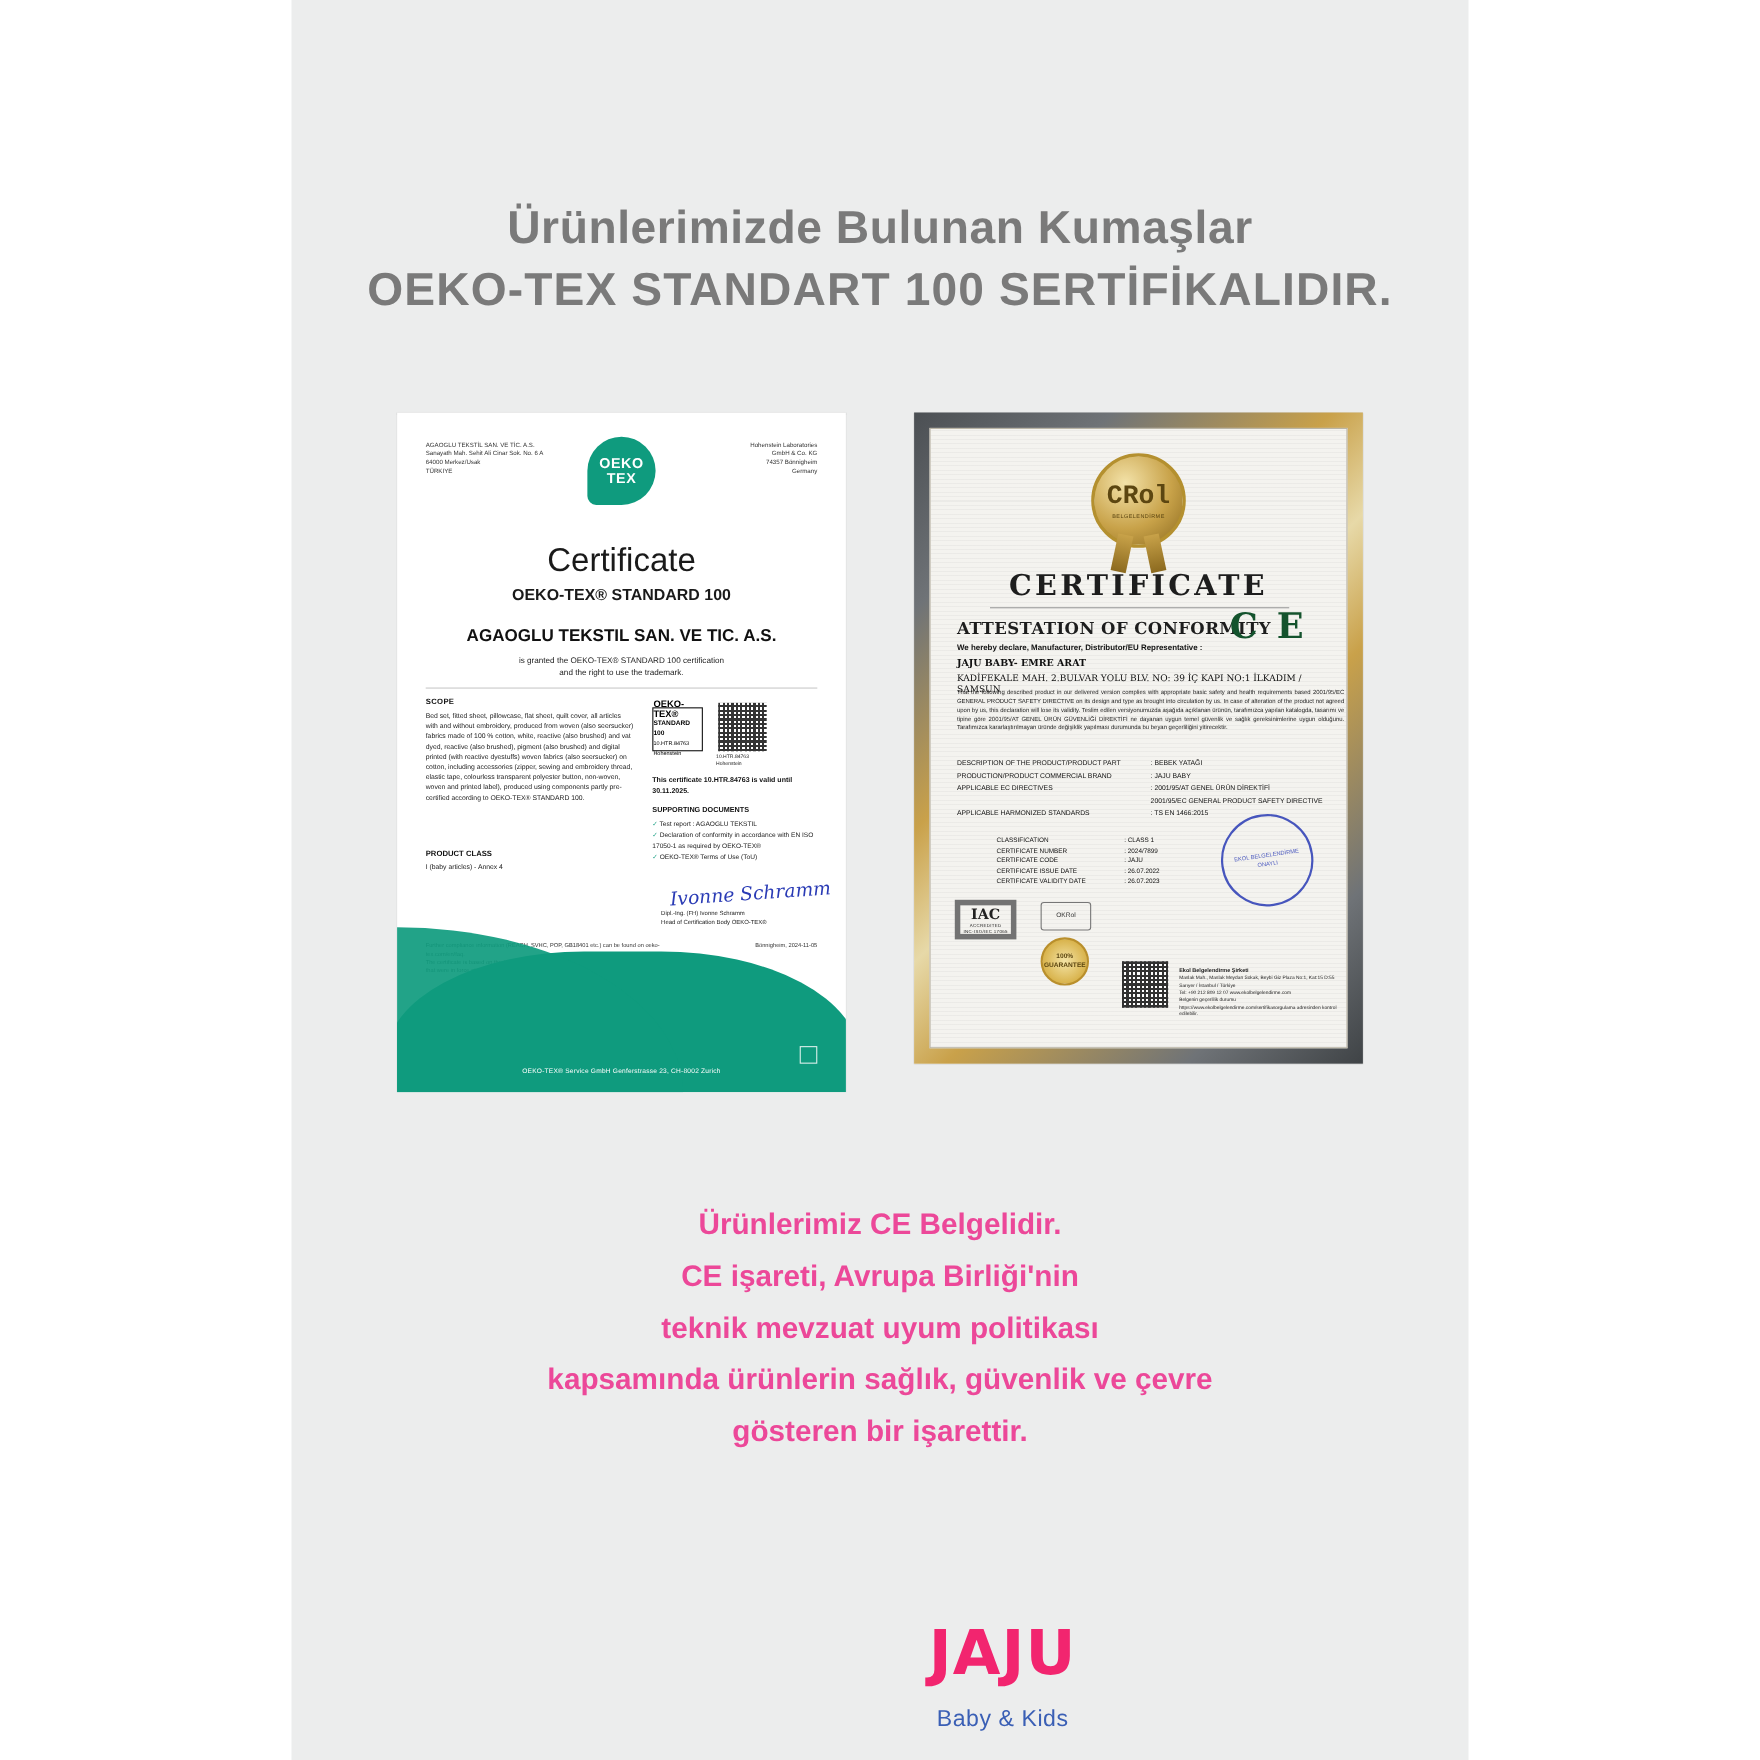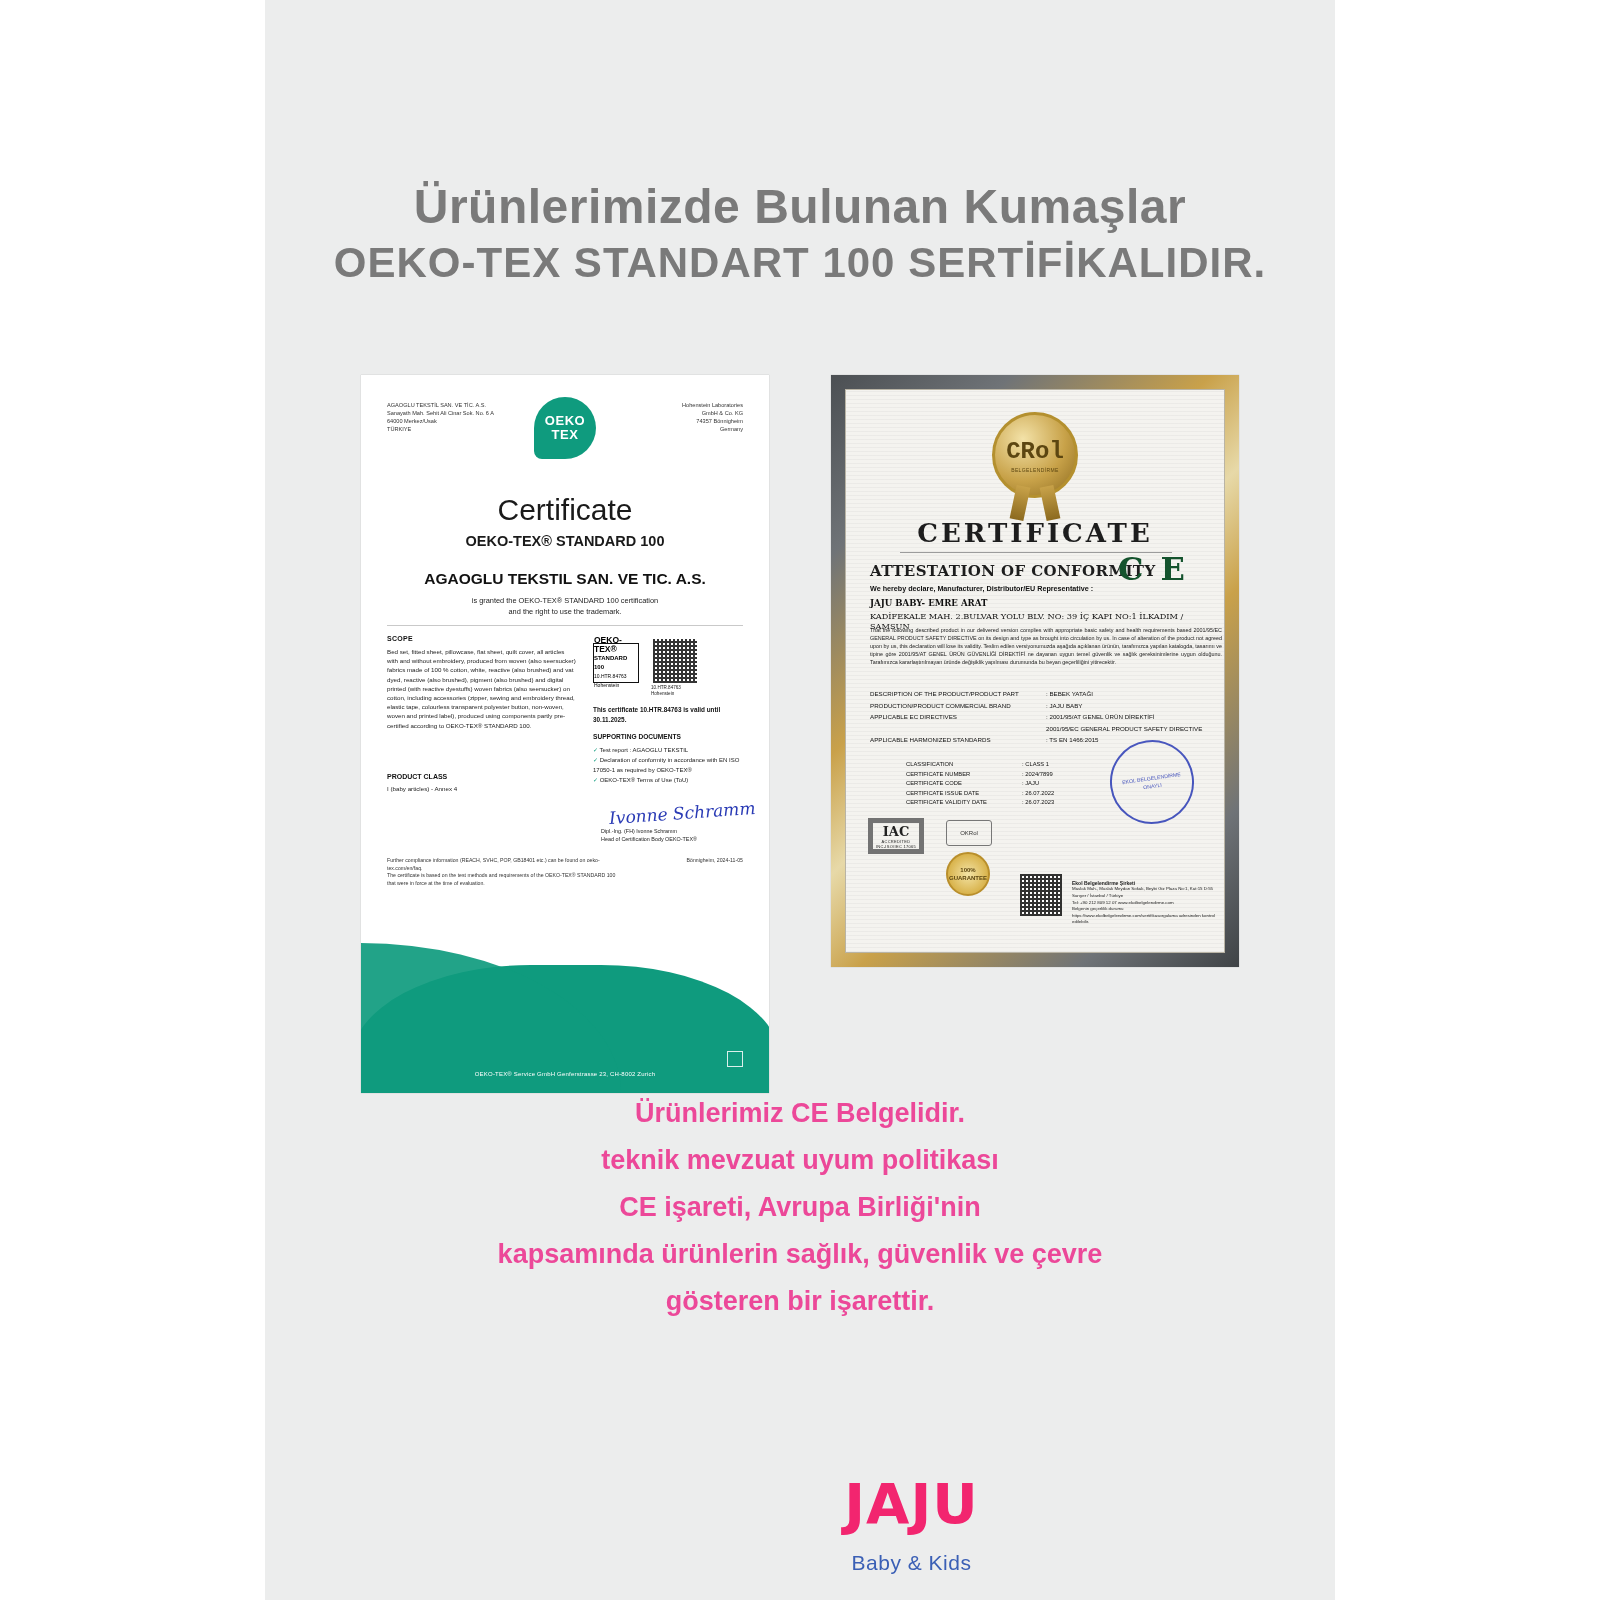--- a/index.html
+++ b/index.html
@@ -31,7 +31,7 @@
     font-weight: bold;
     letter-spacing: 0.5px;
   }
-  .headline .l1 { font-size: 48px; line-height: 54px; }
+  .headline .l1 { font-size: 42px; line-height: 54px; }
   .headline .l2 { font-size: 42px; line-height: 58px; letter-spacing: 1px; }
 
   

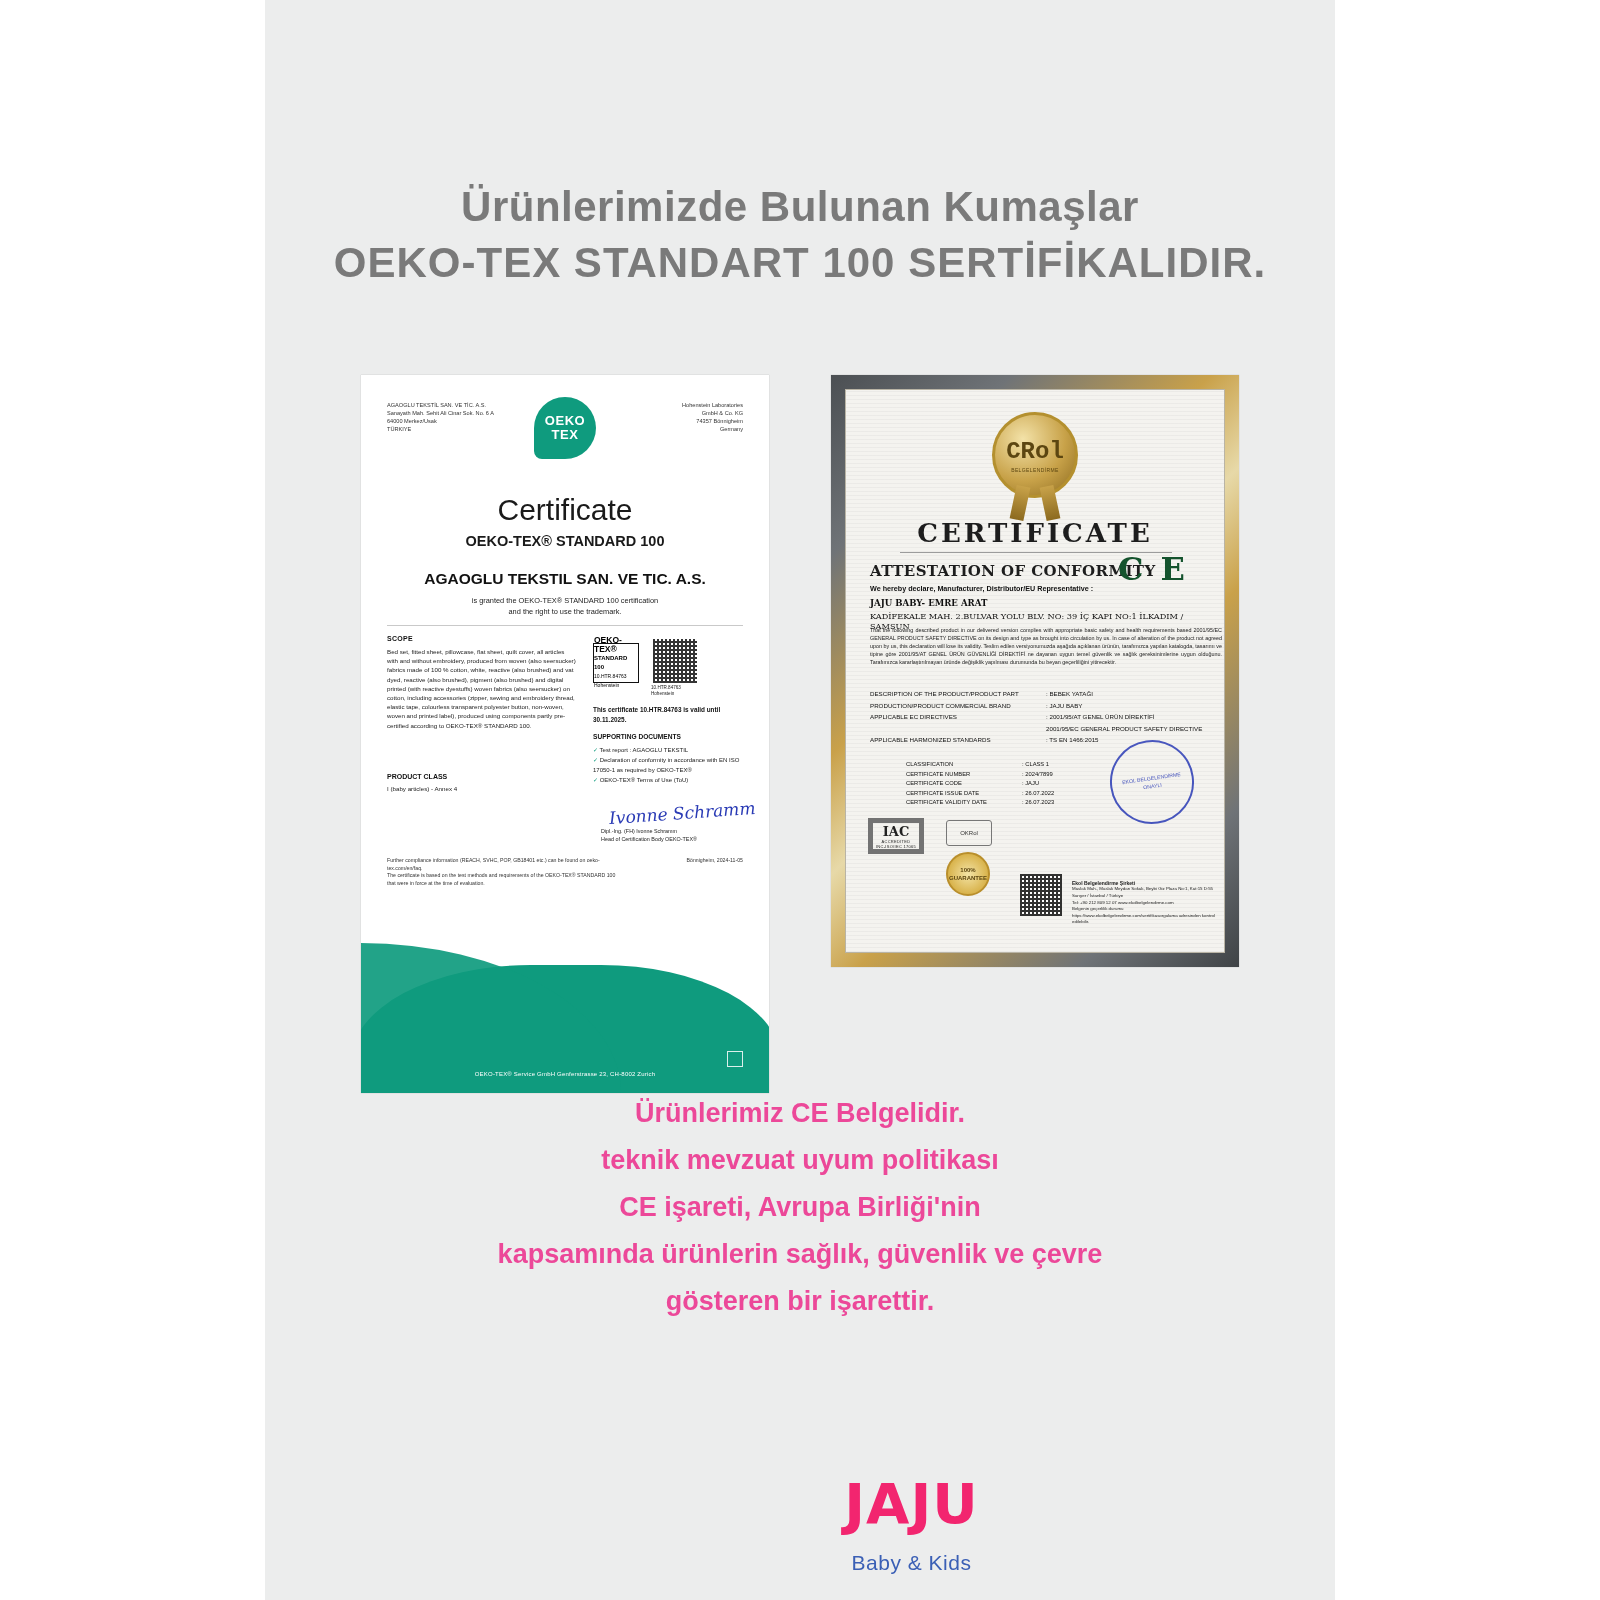--- a/index.html
+++ b/index.html
@@ -47,7 +47,7 @@
   
   .oeko {
     position: relative;
-    width: 408px; height: 718px;
+    width: 408px; height: 618px;
     background: #ffffff;
     overflow: hidden;
     box-shadow: 0 0 1px rgba(0,0,0,.25);

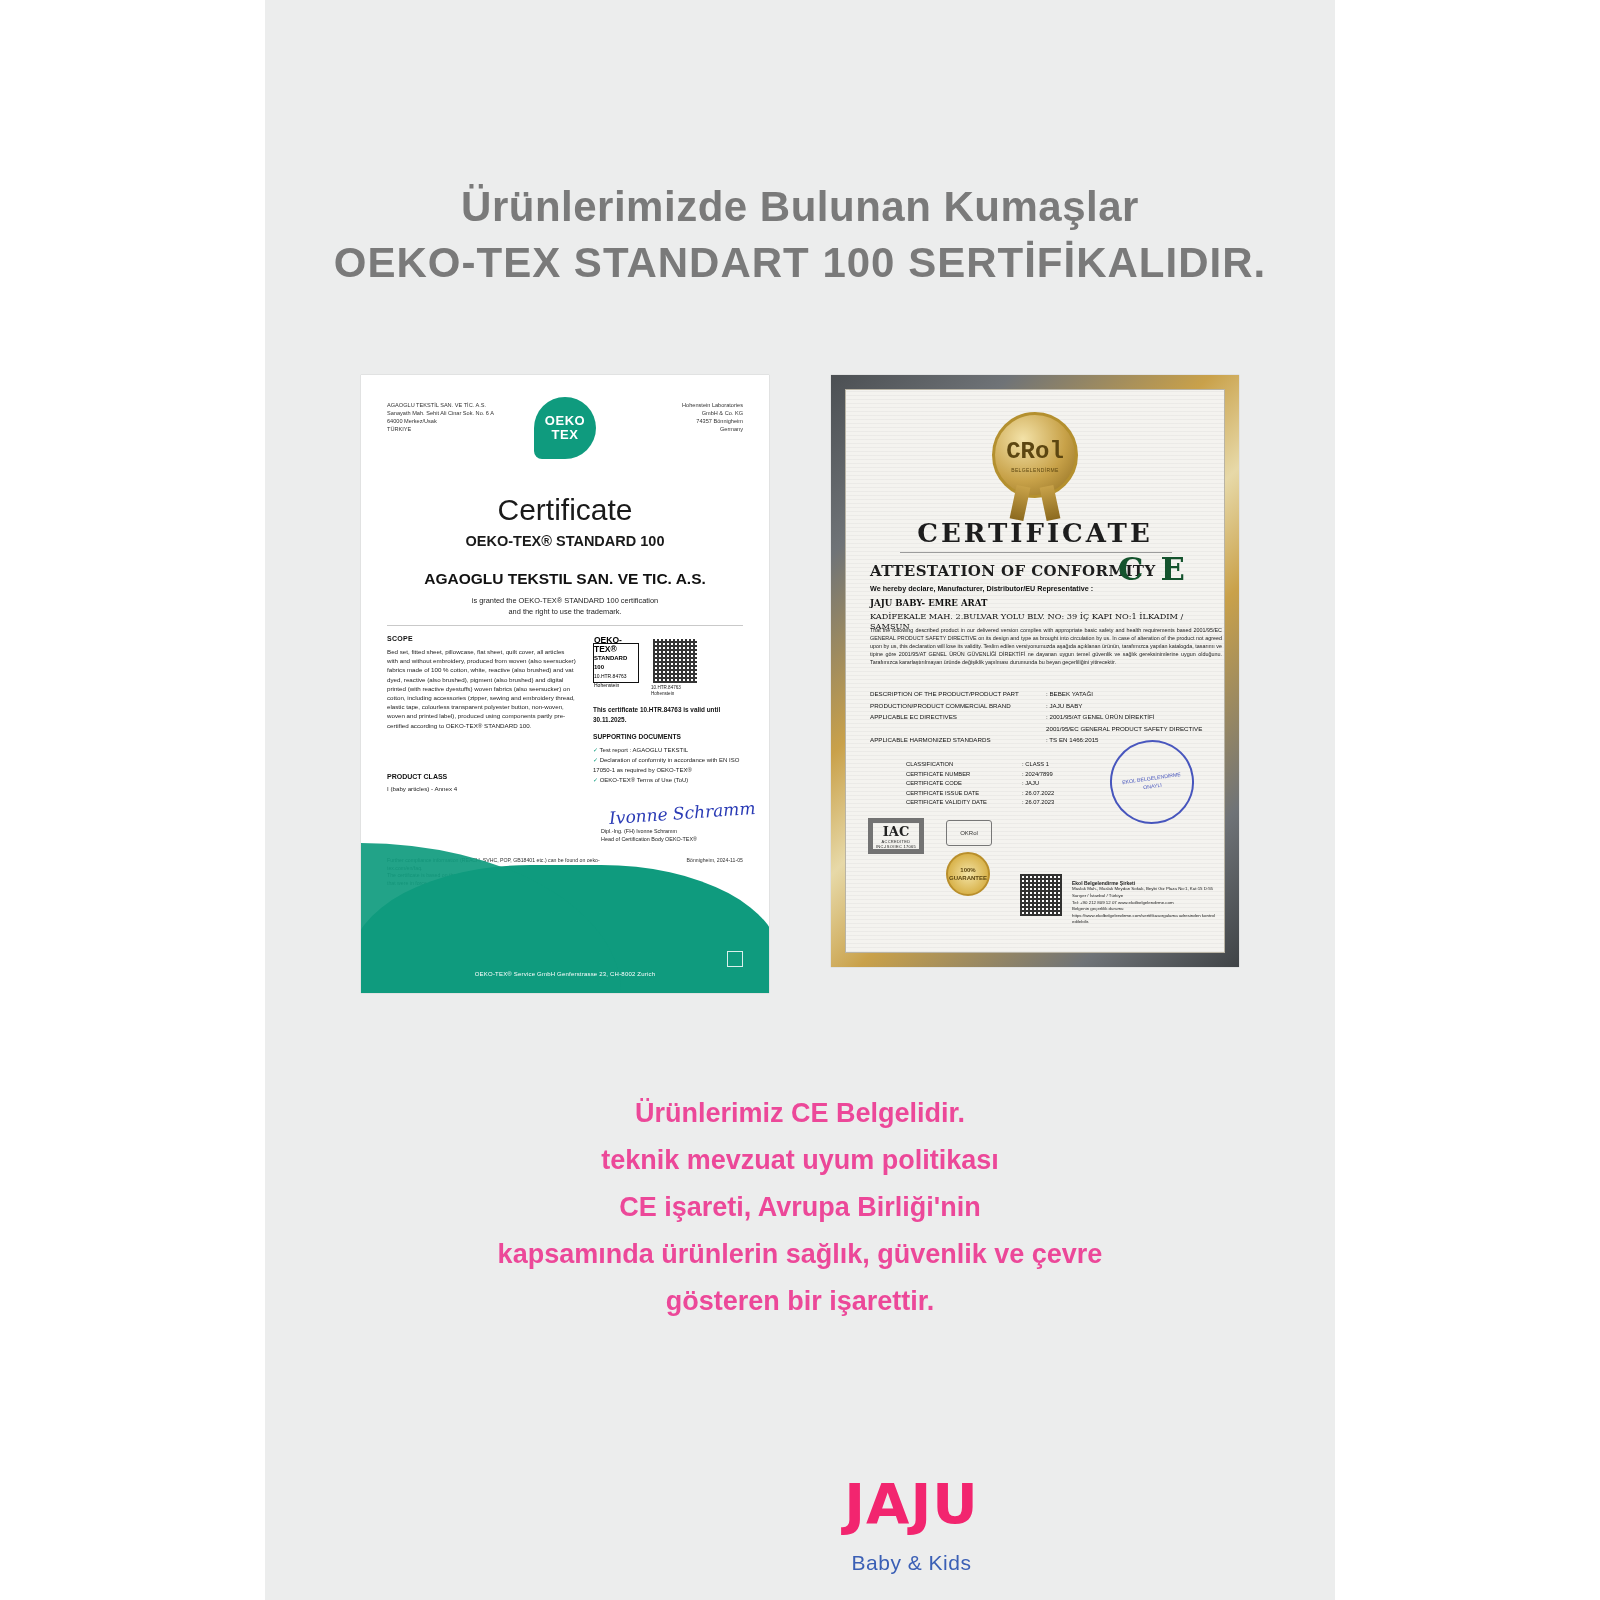--- a/index.html
+++ b/index.html
@@ -508,8 +508,8 @@
 
   <div class="paragraph">
     <div>Ürünlerimiz CE Belgelidir.</div>
+    <div>CE işareti, Avrupa Birliği'nin</div>
     <div>teknik mevzuat uyum politikası</div>
-    <div>CE işareti, Avrupa Birliği'nin</div>
     <div>kapsamında ürünlerin sağlık, güvenlik ve çevre</div>
     <div>gösteren bir işarettir.</div>
   </div>

